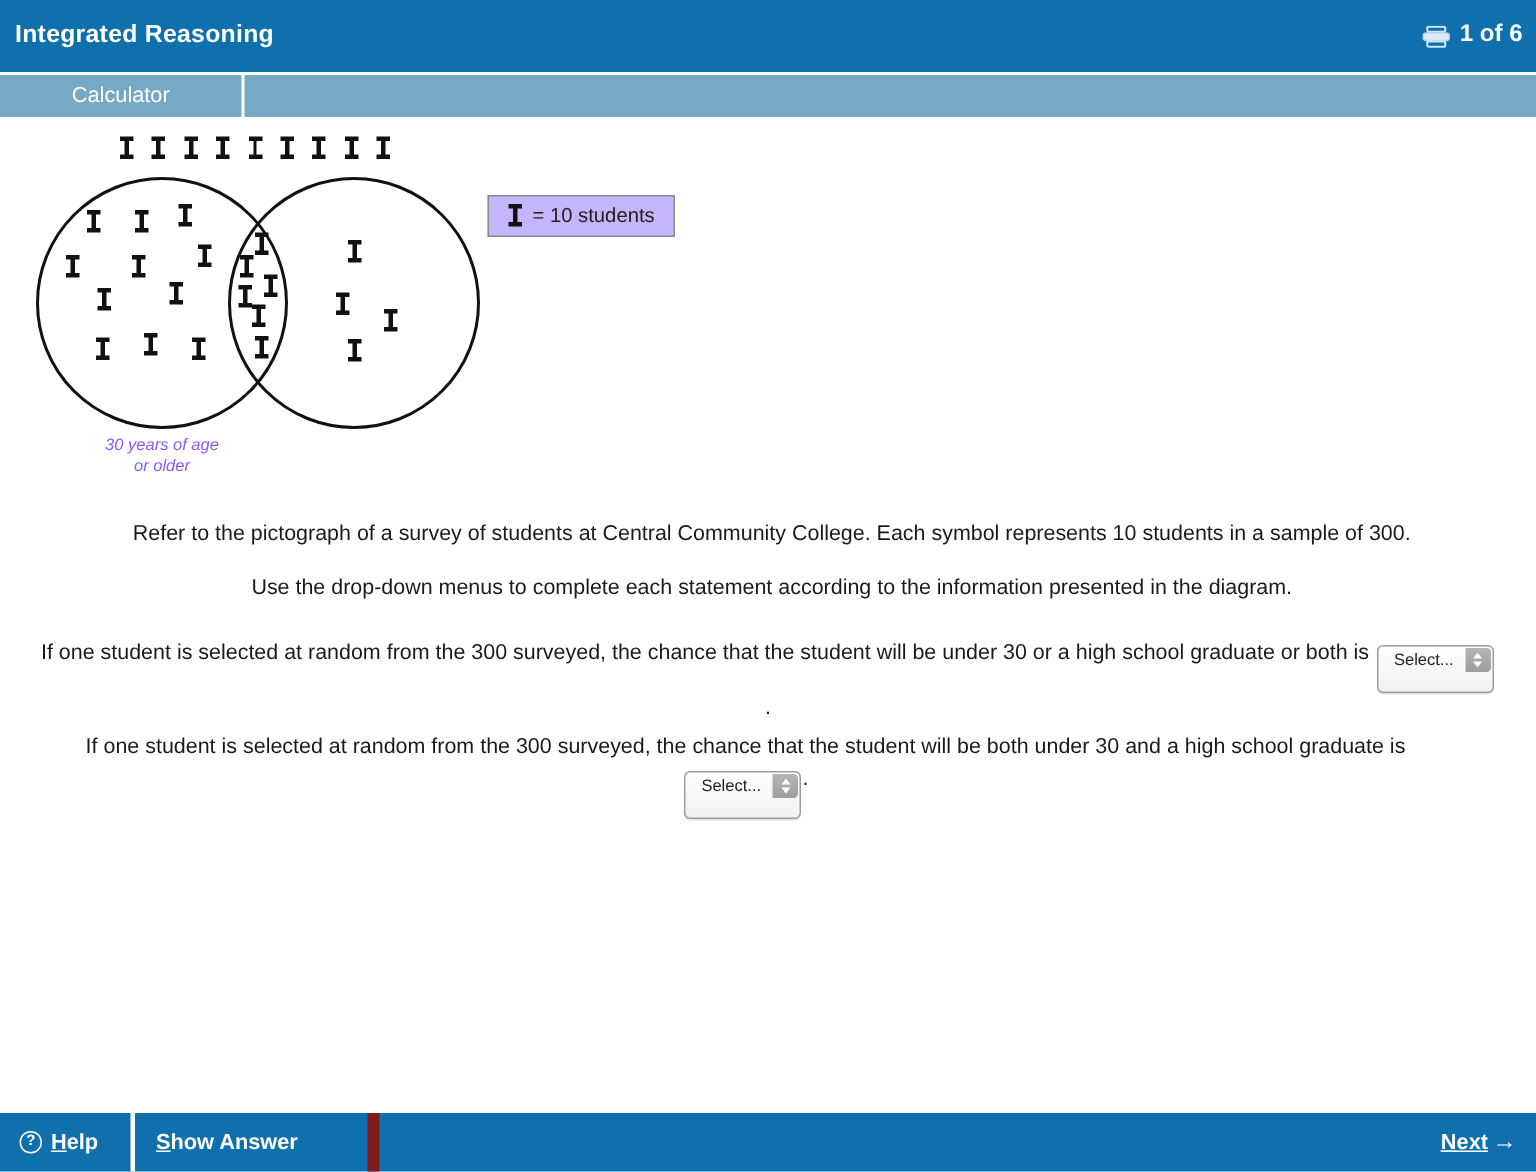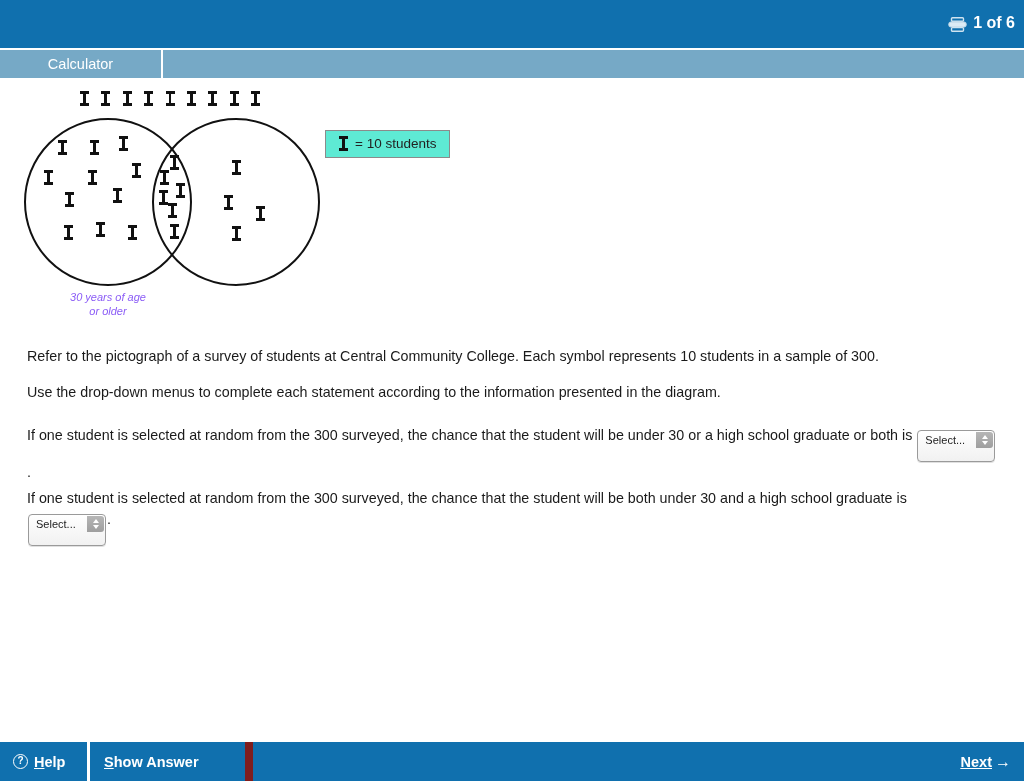--- a/index.html
+++ b/index.html
@@ -274,6 +274,7 @@
 <body>
 
 <div class="header">
+  <div class="header-title">Integrated Reasoning</div>
   <div class="header-right">
     <span class="printer-icon">
       <svg viewBox="0 0 19 15" width="19" height="15" aria-hidden="true">

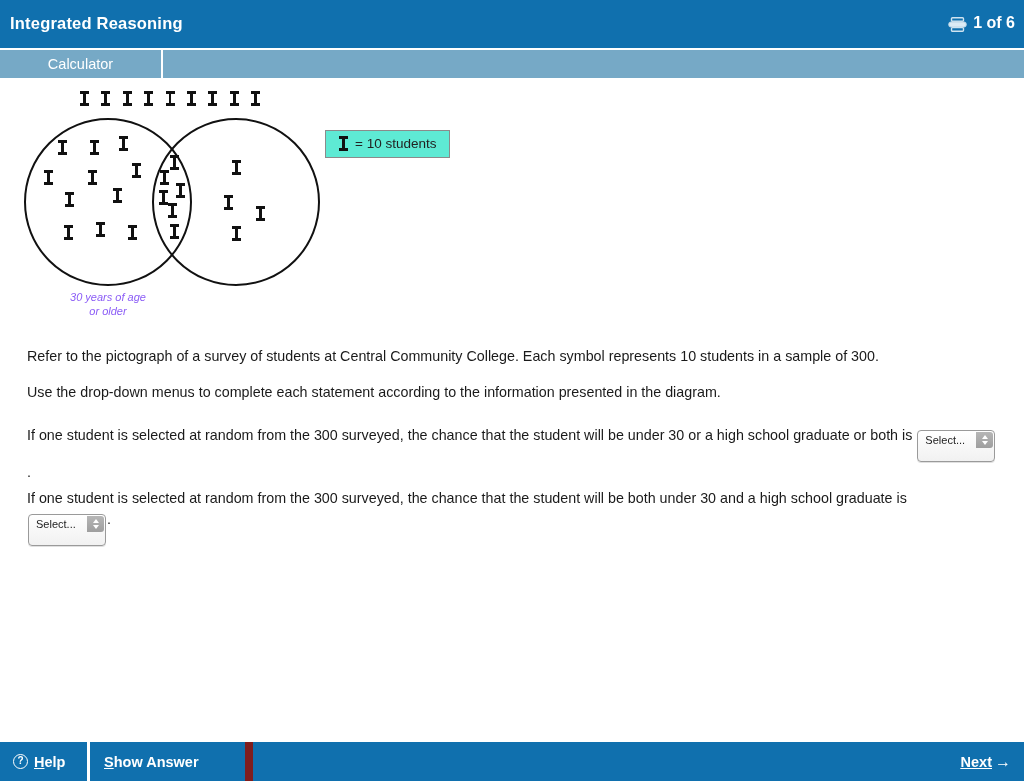--- a/index.html
+++ b/index.html
@@ -156,7 +156,7 @@
     left: 325px;
     top: 52px;
     border: 1.6px solid #8b8b8b;
-    background: #5eead4;
+    background: #c4b5fd;
     padding: 5px 13px 6px 13px;
     font-size: 13.5px;
     color: #222222;

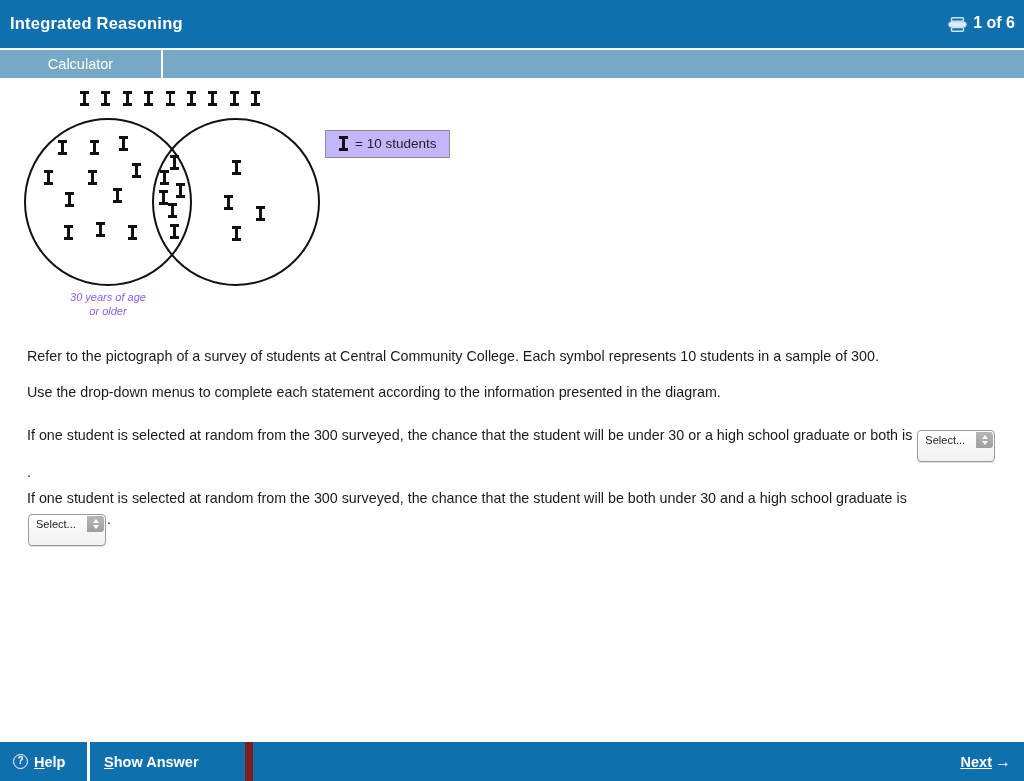--- a/index.html
+++ b/index.html
@@ -173,6 +173,7 @@
     font-size: 14.3px;
     color: #1a1a1a;
     line-height: 21px;
+    text-align: center;
   }
   .p1 { top: 268px; width: 975px; }
   .p2 { top: 304px; width: 975px; }

